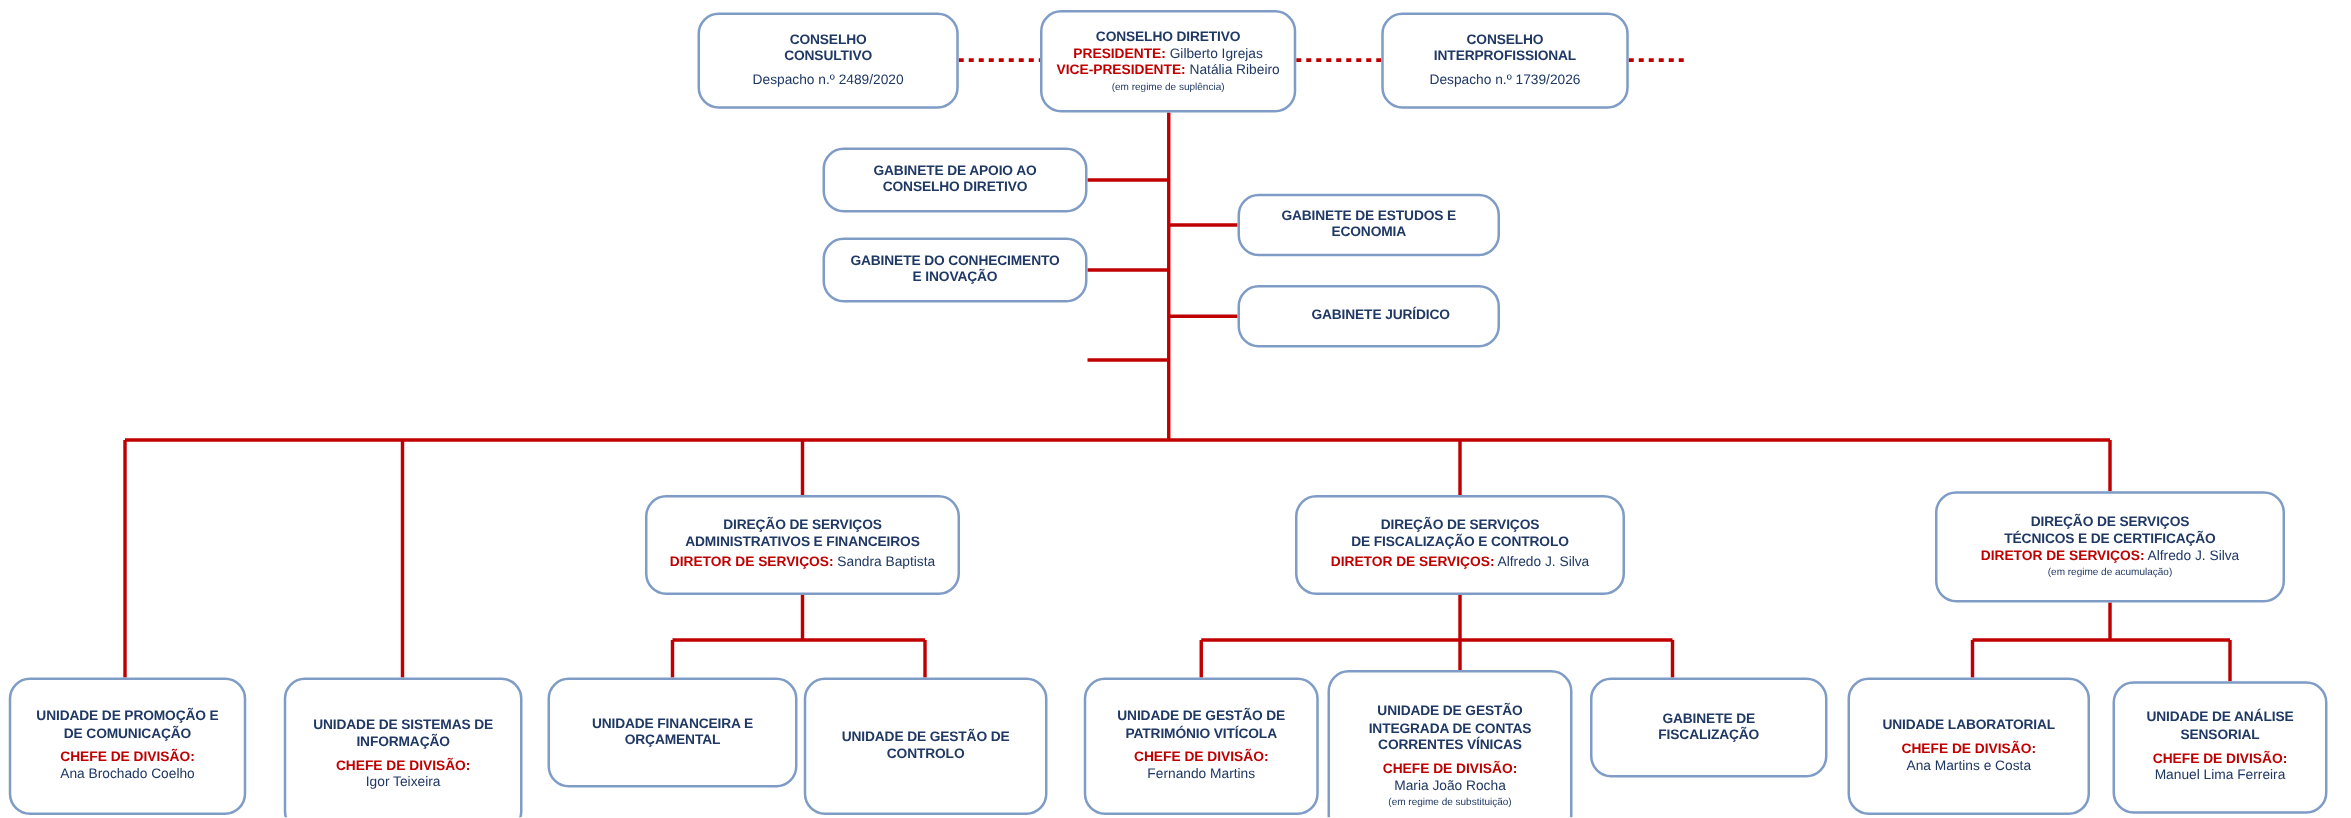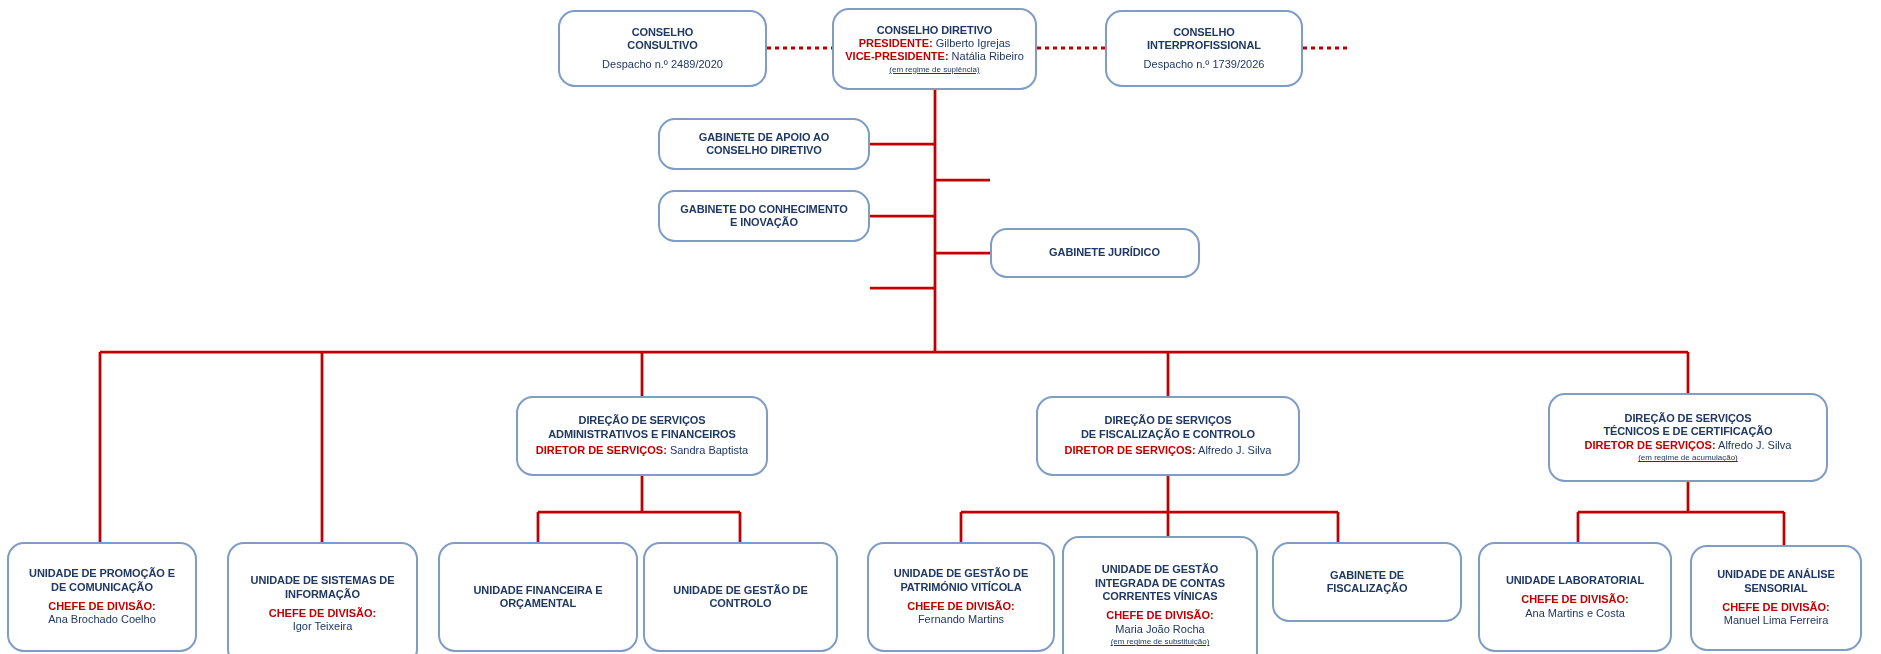--- a/index.html
+++ b/index.html
@@ -30,7 +30,7 @@
   .t{font-weight:700;color:#1F3864;display:block;letter-spacing:-0.1px;}
   .s{color:#1F3864;display:block;}
   .red{color:#C00000;font-weight:700;}
-  .note{display:block;font-size:8px;color:#1F3864;margin-top:1px;text-decoration:underline;}
+  .note{display:block;font-size:8px;color:#1F3864;margin-top:1px;}
   .sub{margin-top:5px;}
   .sub2{margin-top:6px;}
   

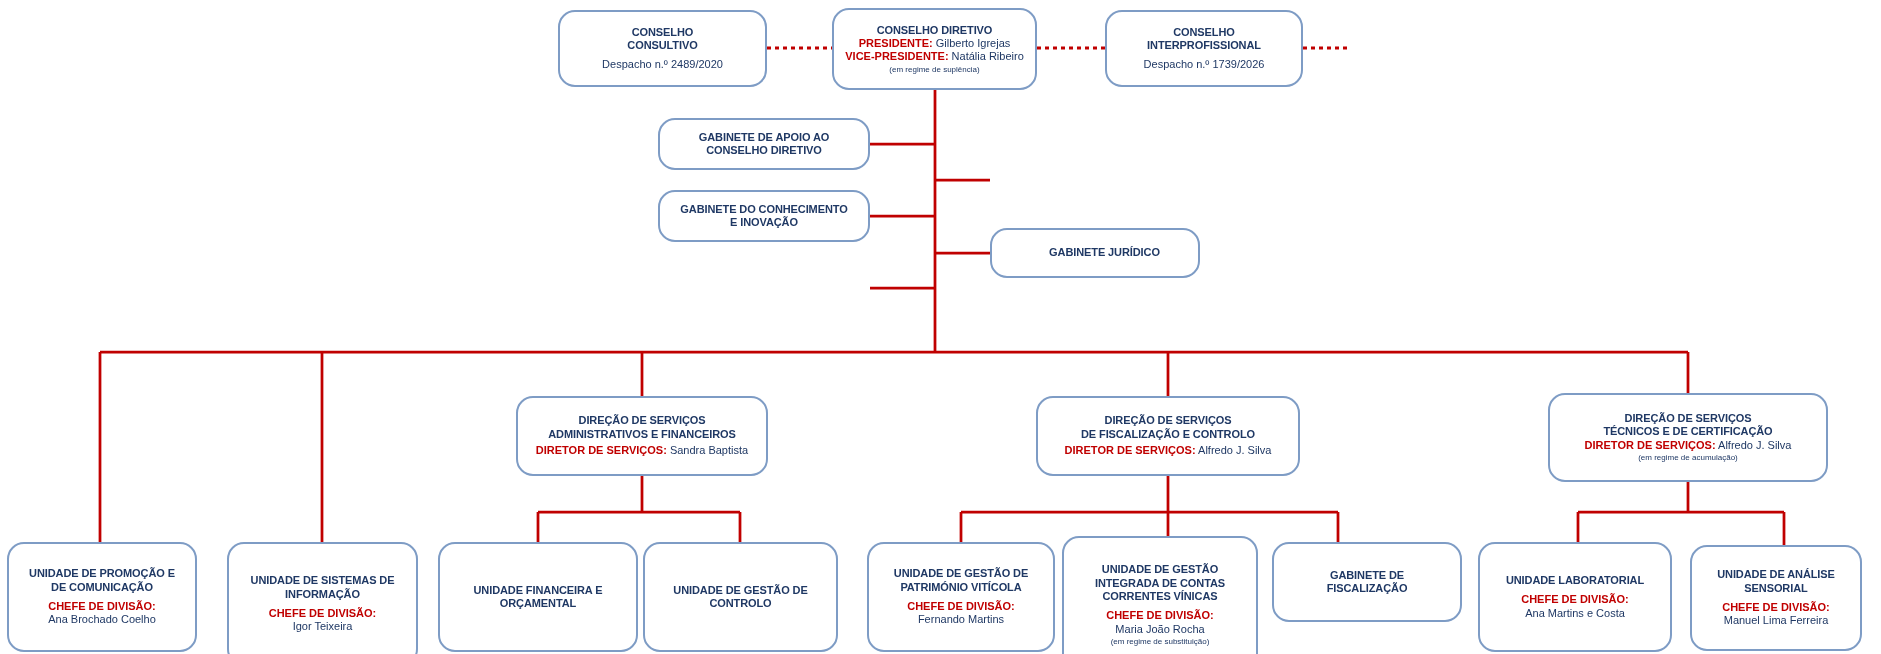--- a/index.html
+++ b/index.html
@@ -128,6 +128,10 @@
   </div>
 
 
+  <div class="node" id="n-g-estudos">
+    <span class="t">GABINETE DE ESTUDOS E</span>
+    <span class="t">ECONOMIA</span>
+  </div>
 
   <div class="node" id="n-g-juridico">
     <span class="t">GABINETE JURÍDICO</span>

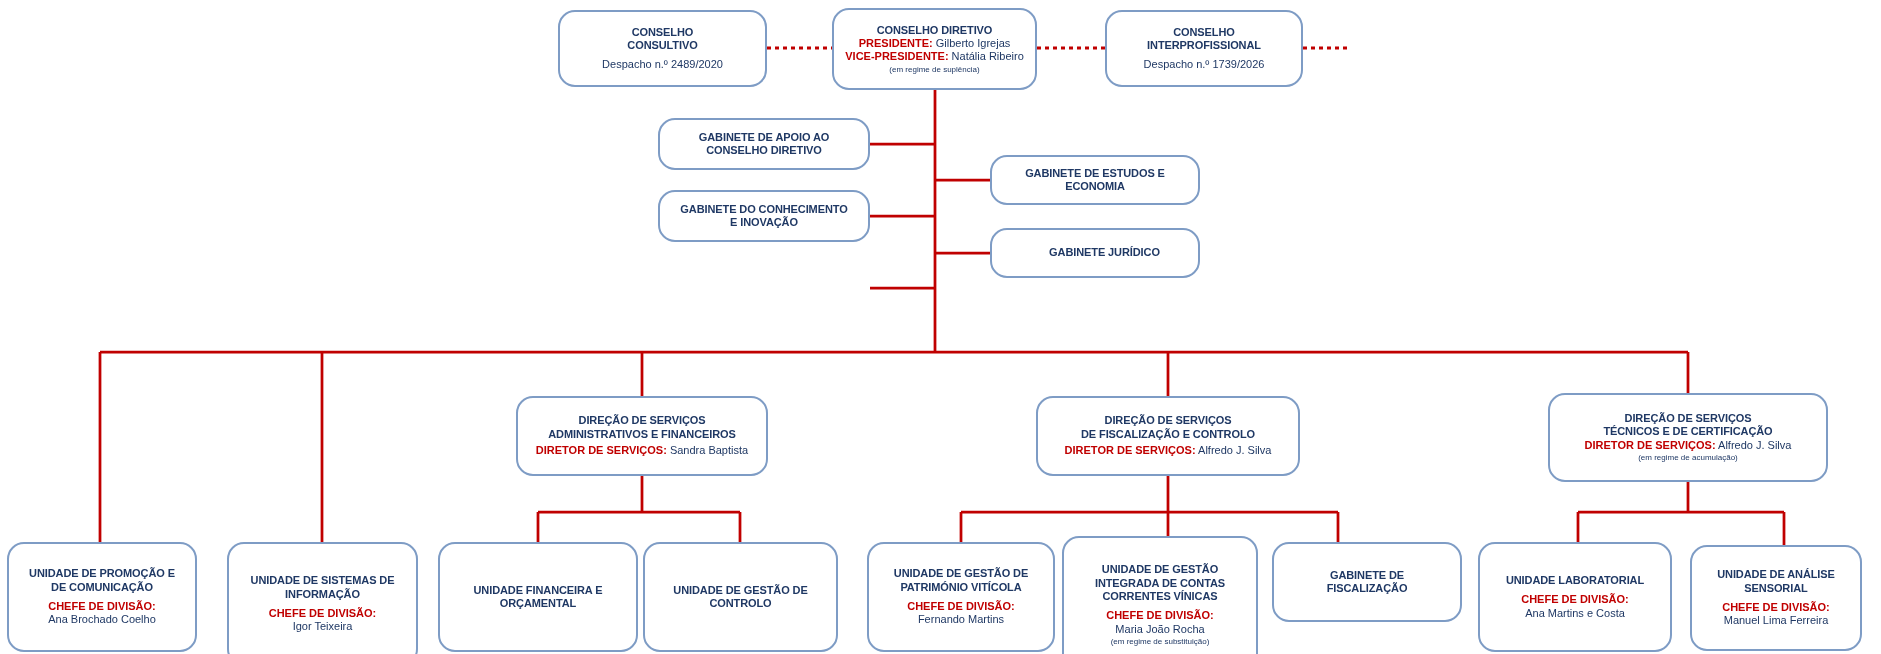--- a/index.html
+++ b/index.html
@@ -48,7 +48,7 @@
   #n-dstc{left:1548px;top:393px;width:280px;height:89px;}
   #n-u-promocao{left:7px;top:542px;width:190px;height:110px;}
   #n-u-sistemas{left:227px;top:542px;width:191px;height:124px;align-items:center;}
-  #n-u-financeira{left:438px;top:542px;width:200px;height:110px;text-align:center;}
+  #n-u-financeira{left:438px;top:542px;width:200px;height:88px;text-align:center;}
   #n-u-pessoas{left:643px;top:542px;width:195px;height:110px;}
   #n-u-patrimonio{left:867px;top:542px;width:188px;height:110px;}
   #n-u-contas{left:1062px;top:536px;width:196px;height:138px;}

